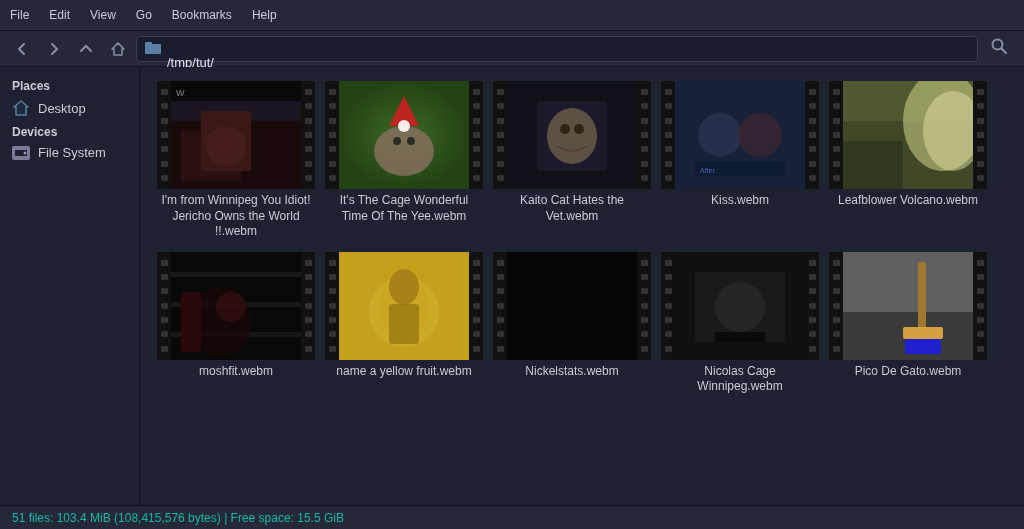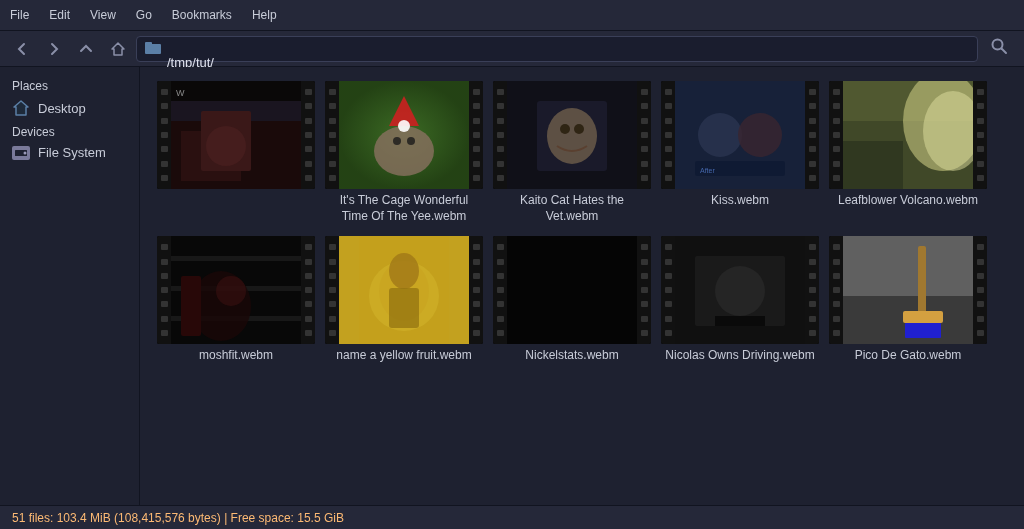--- a/index.html
+++ b/index.html
@@ -101,7 +101,7 @@
     }
     .sidebar-section-label {
       font-size: 12px;
-      font-weight: normal;
+      font-weight: bold;
       color: #c8ccd8;
       padding: 4px 8px 2px 8px;
     }

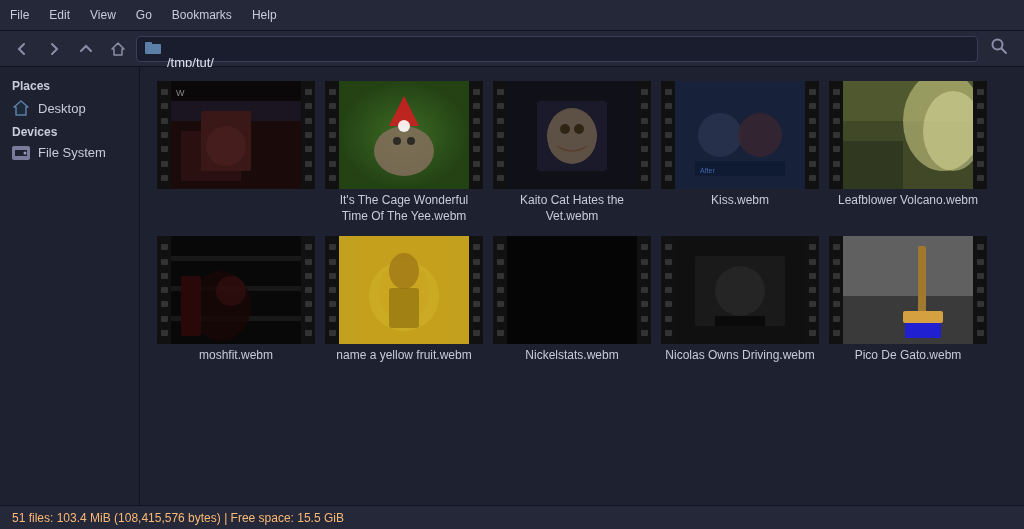--- a/index.html
+++ b/index.html
@@ -332,6 +332,7 @@
       <text x="5" y="15" font-size="9" fill="#888" font-family="Arial">W</text>
     </svg></div>
           </div>
+          <div class="file-name">I'm from Winnipeg You Idiot! Jericho Owns the World !!.webm</div>
         </div>
         <div class="file-item">
           <div class="video-thumb">

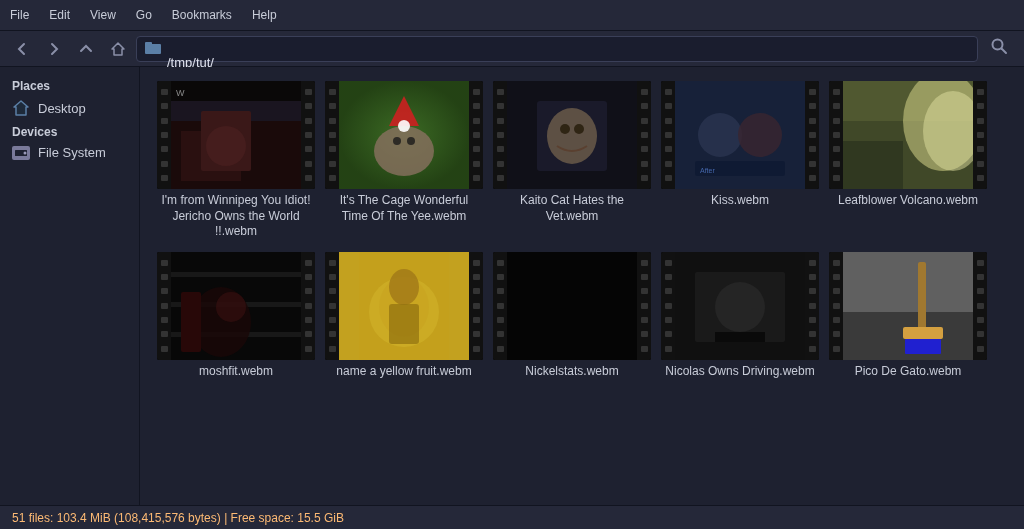--- a/index.html
+++ b/index.html
@@ -582,7 +582,7 @@
       <rect x="40" y="80" width="50" height="10" fill="#0a0a0a"></rect>
     </svg></div>
           </div>
-          <div class="file-name">Nicolas Owns Driving.webm</div>
+          <div class="file-name">Nicolas Cage Winnipeg.webm</div>
         </div>
         <div class="file-item">
           <div class="video-thumb">

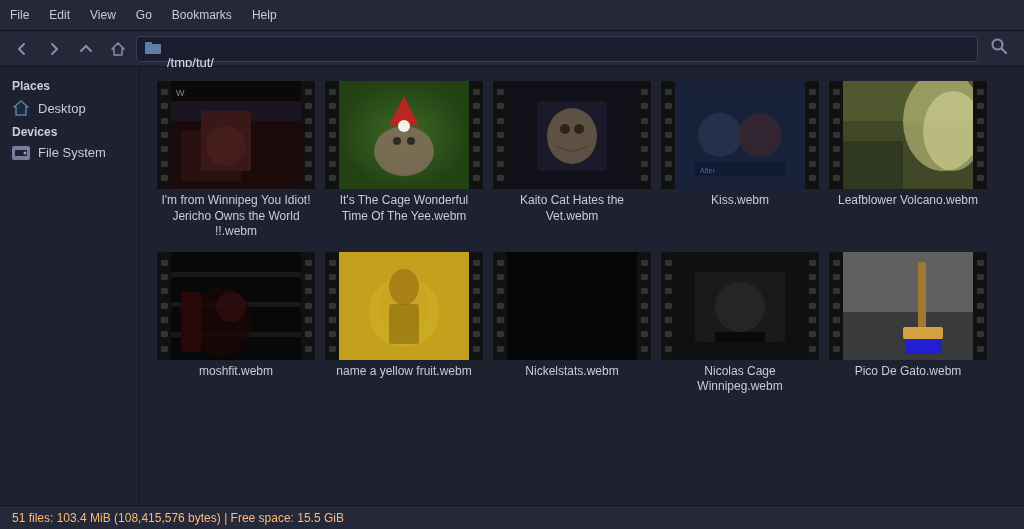--- a/index.html
+++ b/index.html
@@ -215,7 +215,7 @@
       align-items: center;
       padding: 0 12px;
       font-size: 12px;
-      color: #fdba74;
+      color: #14b8a6;
       flex-shrink: 0;
     }
 

